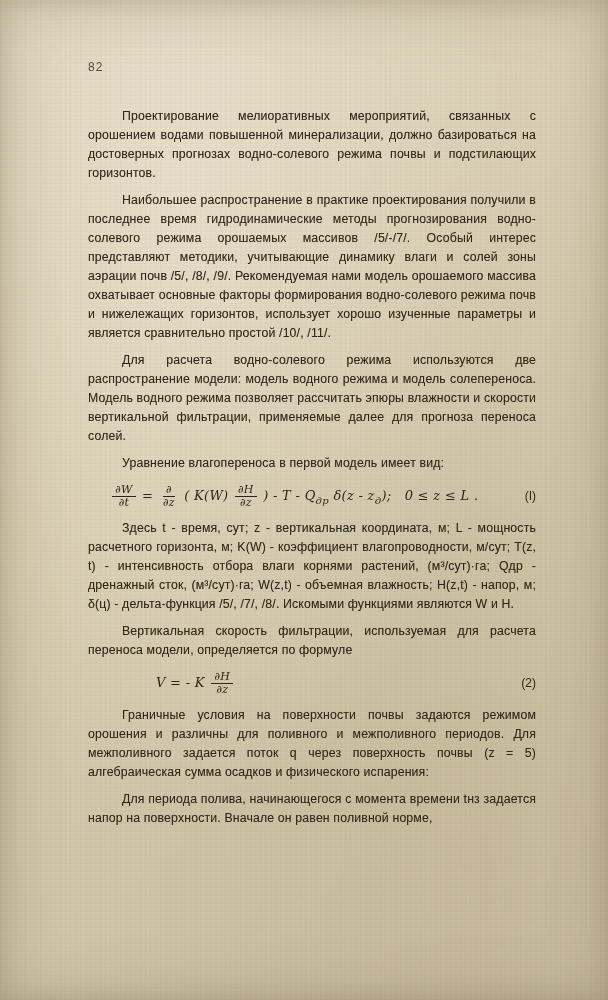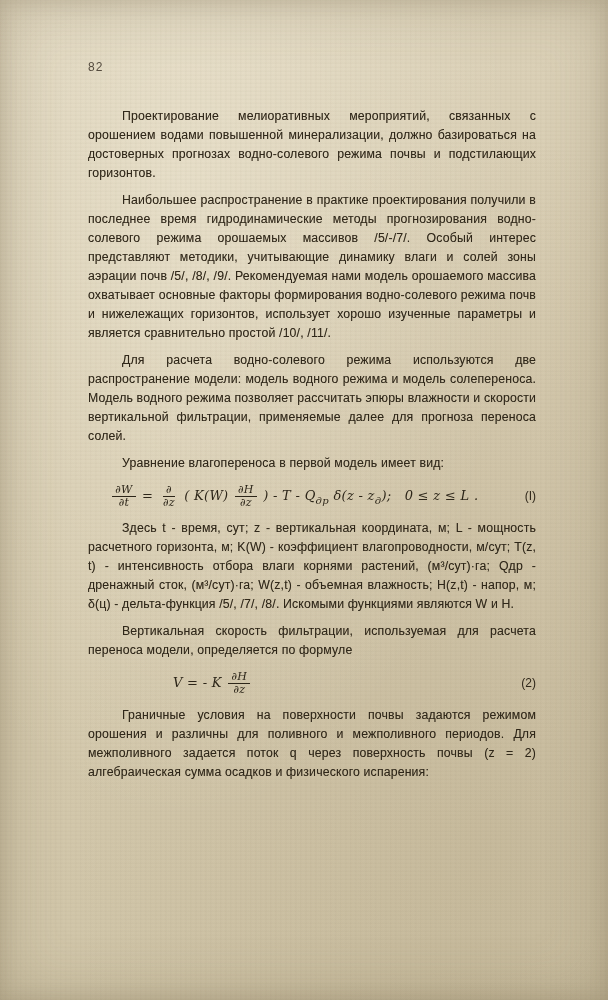--- a/index.html
+++ b/index.html
@@ -85,7 +85,7 @@
     letter-spacing: 0.3px;
   }
   .formula.center-ish {
-    margin-left: 85px;
+    margin-left: 68px;
   }
   .formula .frac {
     display: inline-flex;

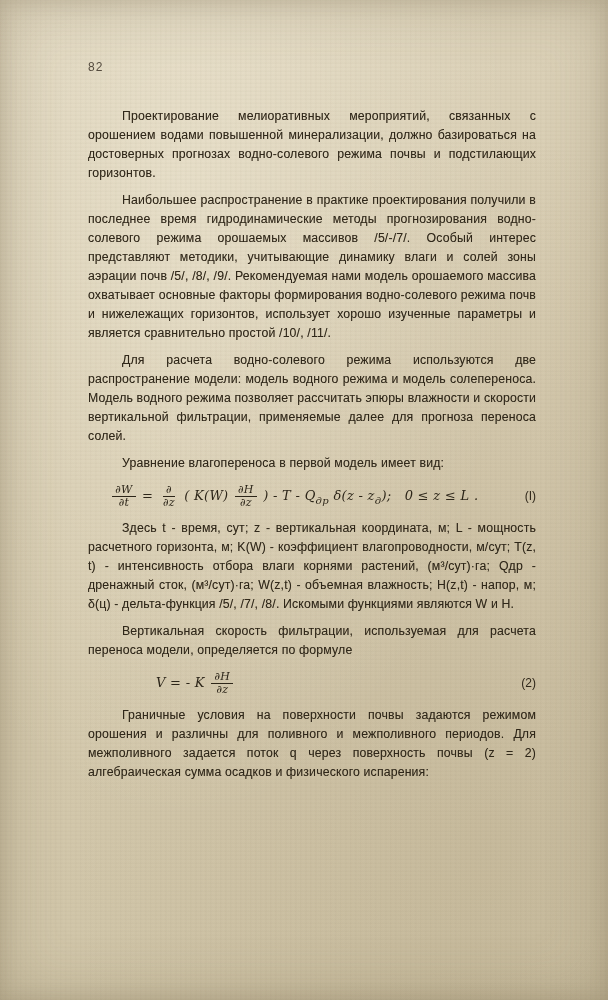--- a/index.html
+++ b/index.html
@@ -163,7 +163,7 @@
       <span class="eqno">(2)</span>
     </div>
 
-    <p class="para">Граничные условия на поверхности почвы задаются режимом орошения и различны для поливного и межполивного периодов. Для межполивного задается поток q через поверхность почвы (z = 2) алгебраическая сумма осадков и физического испарения:</p>
+    <p class="para">Граничные условия на поверхности почвы задаются режимом орошения и различны для поливного и межполивного периодов. Для межполивного задается поток q через поверхность почвы (z = 5) алгебраическая сумма осадков и физического испарения:</p>
 
 
 

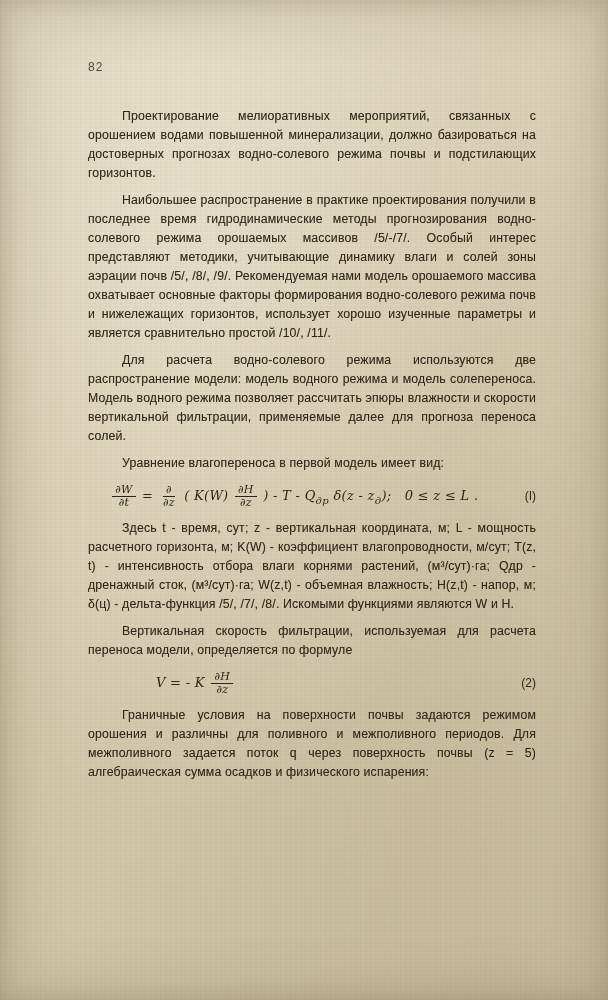--- a/index.html
+++ b/index.html
@@ -166,6 +166,7 @@
     <p class="para">Граничные условия на поверхности почвы задаются режимом орошения и различны для поливного и межполивного периодов. Для межполивного задается поток q через поверхность почвы (z = 5) алгебраическая сумма осадков и физического испарения:</p>
 
 
+    <p class="para">Для периода полива, начинающегося с момента времени tнз задается напор на поверхности. Вначале он равен поливной норме,</p>
 
   </div>
   <div class="grain"></div>

